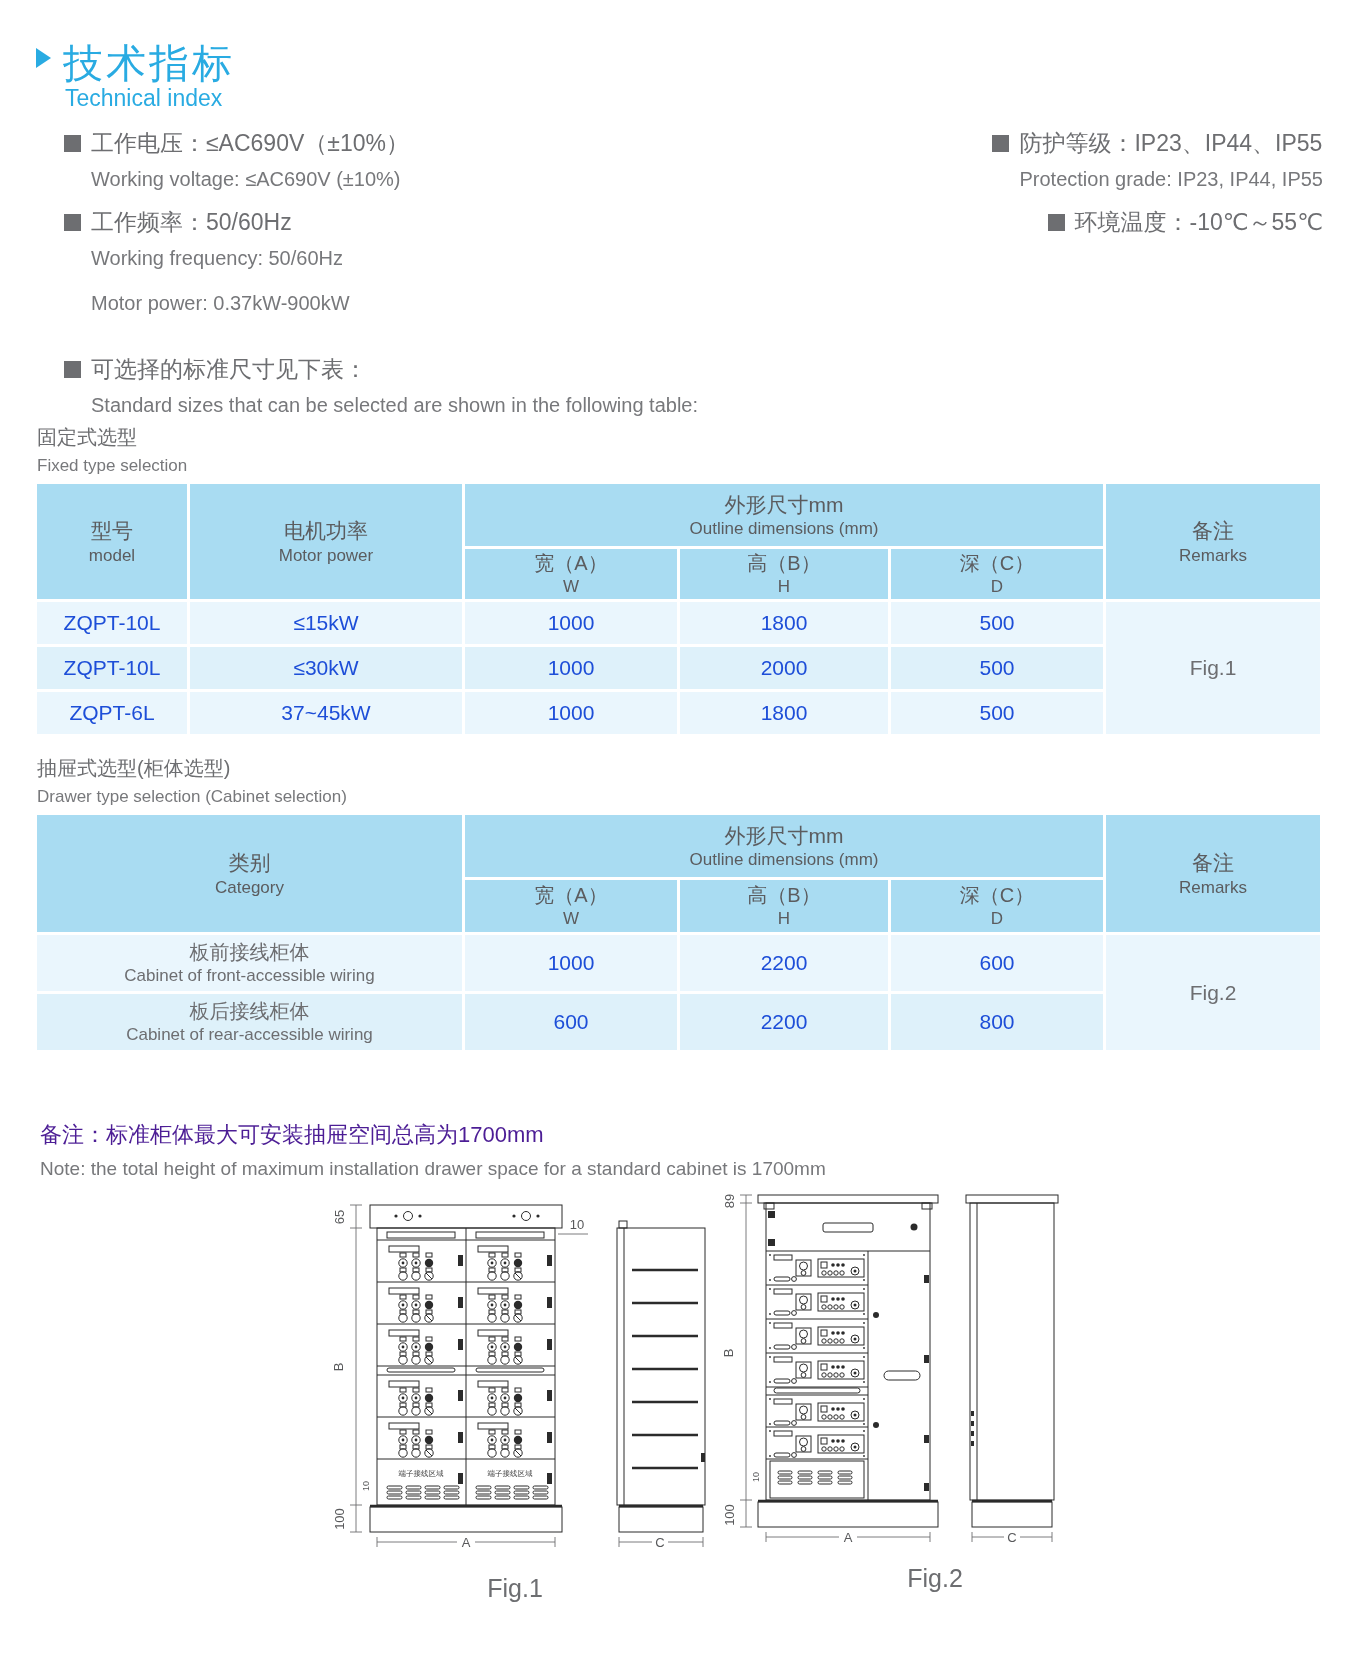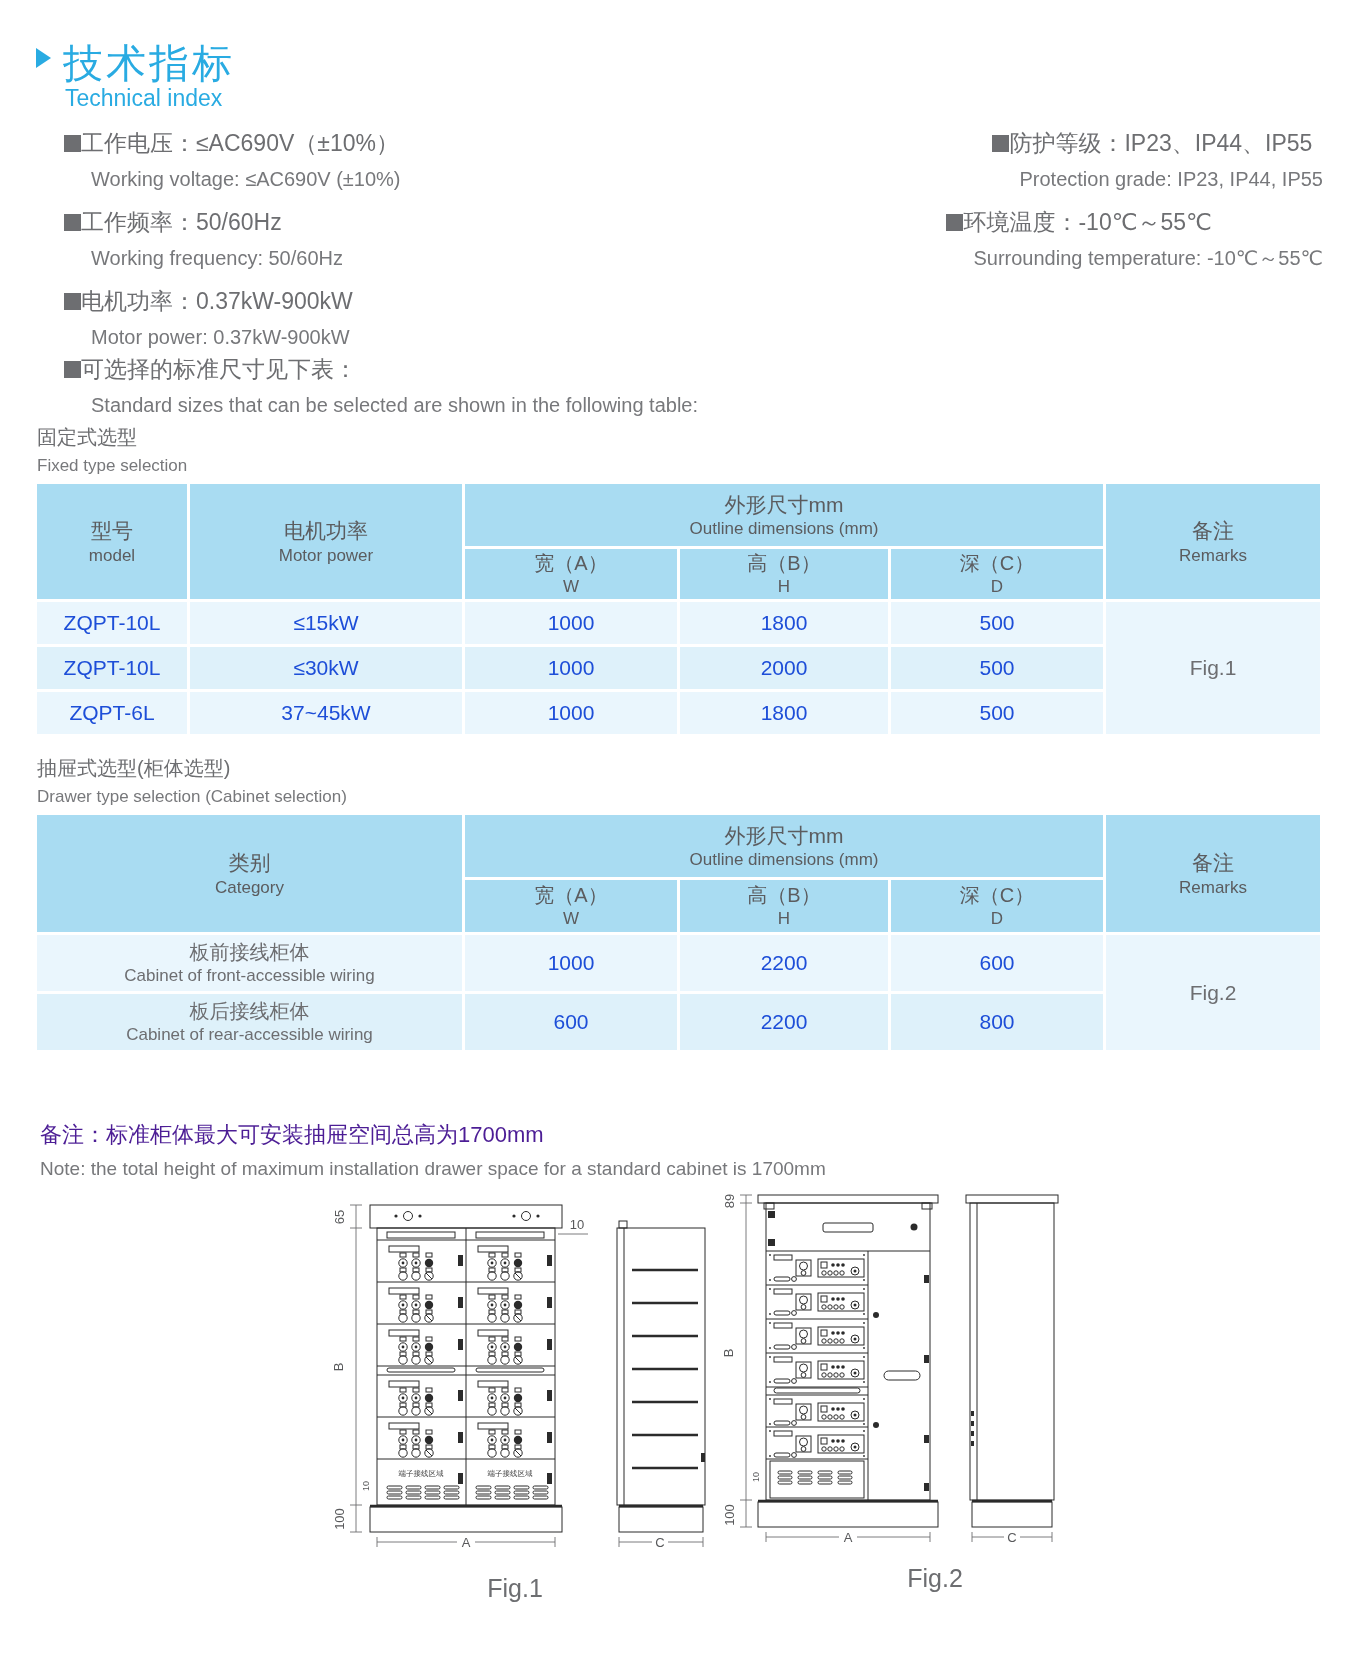--- a/index.html
+++ b/index.html
@@ -15,7 +15,7 @@
   
   .spec-col{display:flex;flex-direction:column;}
   .spec-item{margin-bottom:7px;}
-  .spec-zh{font-size:23px;height:34px;display:flex;align-items:center;color:#6d6e71;}
+  .spec-zh{font-size:23px;height:34px;display:flex;align-items:center;gap:10px;color:#6d6e71;}
   .bullet{width:17px;height:17px;background:#6d6e71;flex:none;}
   .spec-en{font-size:20px;padding-left:27px;line-height:38px;color:#77787b;}
 

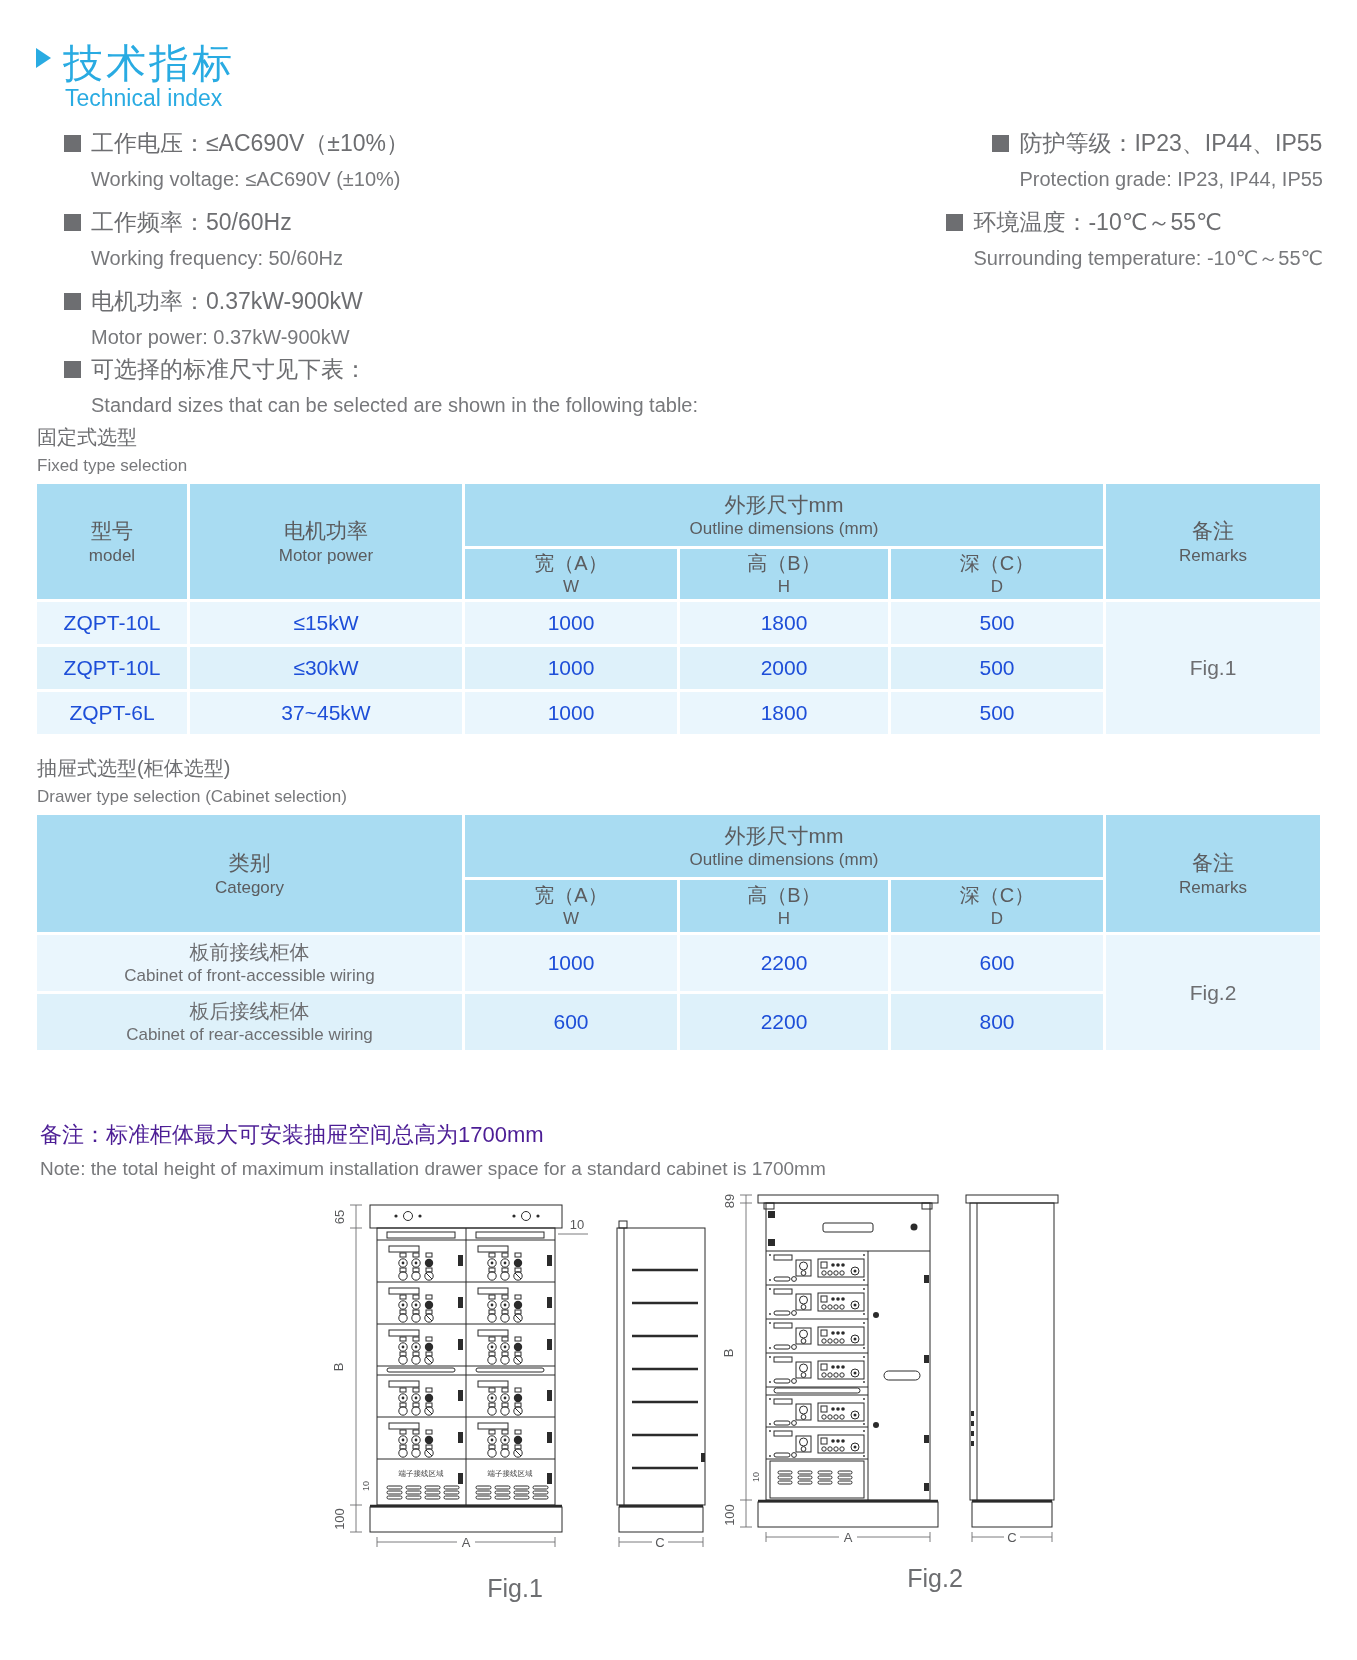--- a/index.html
+++ b/index.html
@@ -93,7 +93,6 @@
           <span class="bullet"></span>
           <span>环境温度：-10℃～55℃</span>
         </div>
-      <div class="spec-en">Surrounding temperature: -10℃～55℃</div>
     </div>
   </div>
 

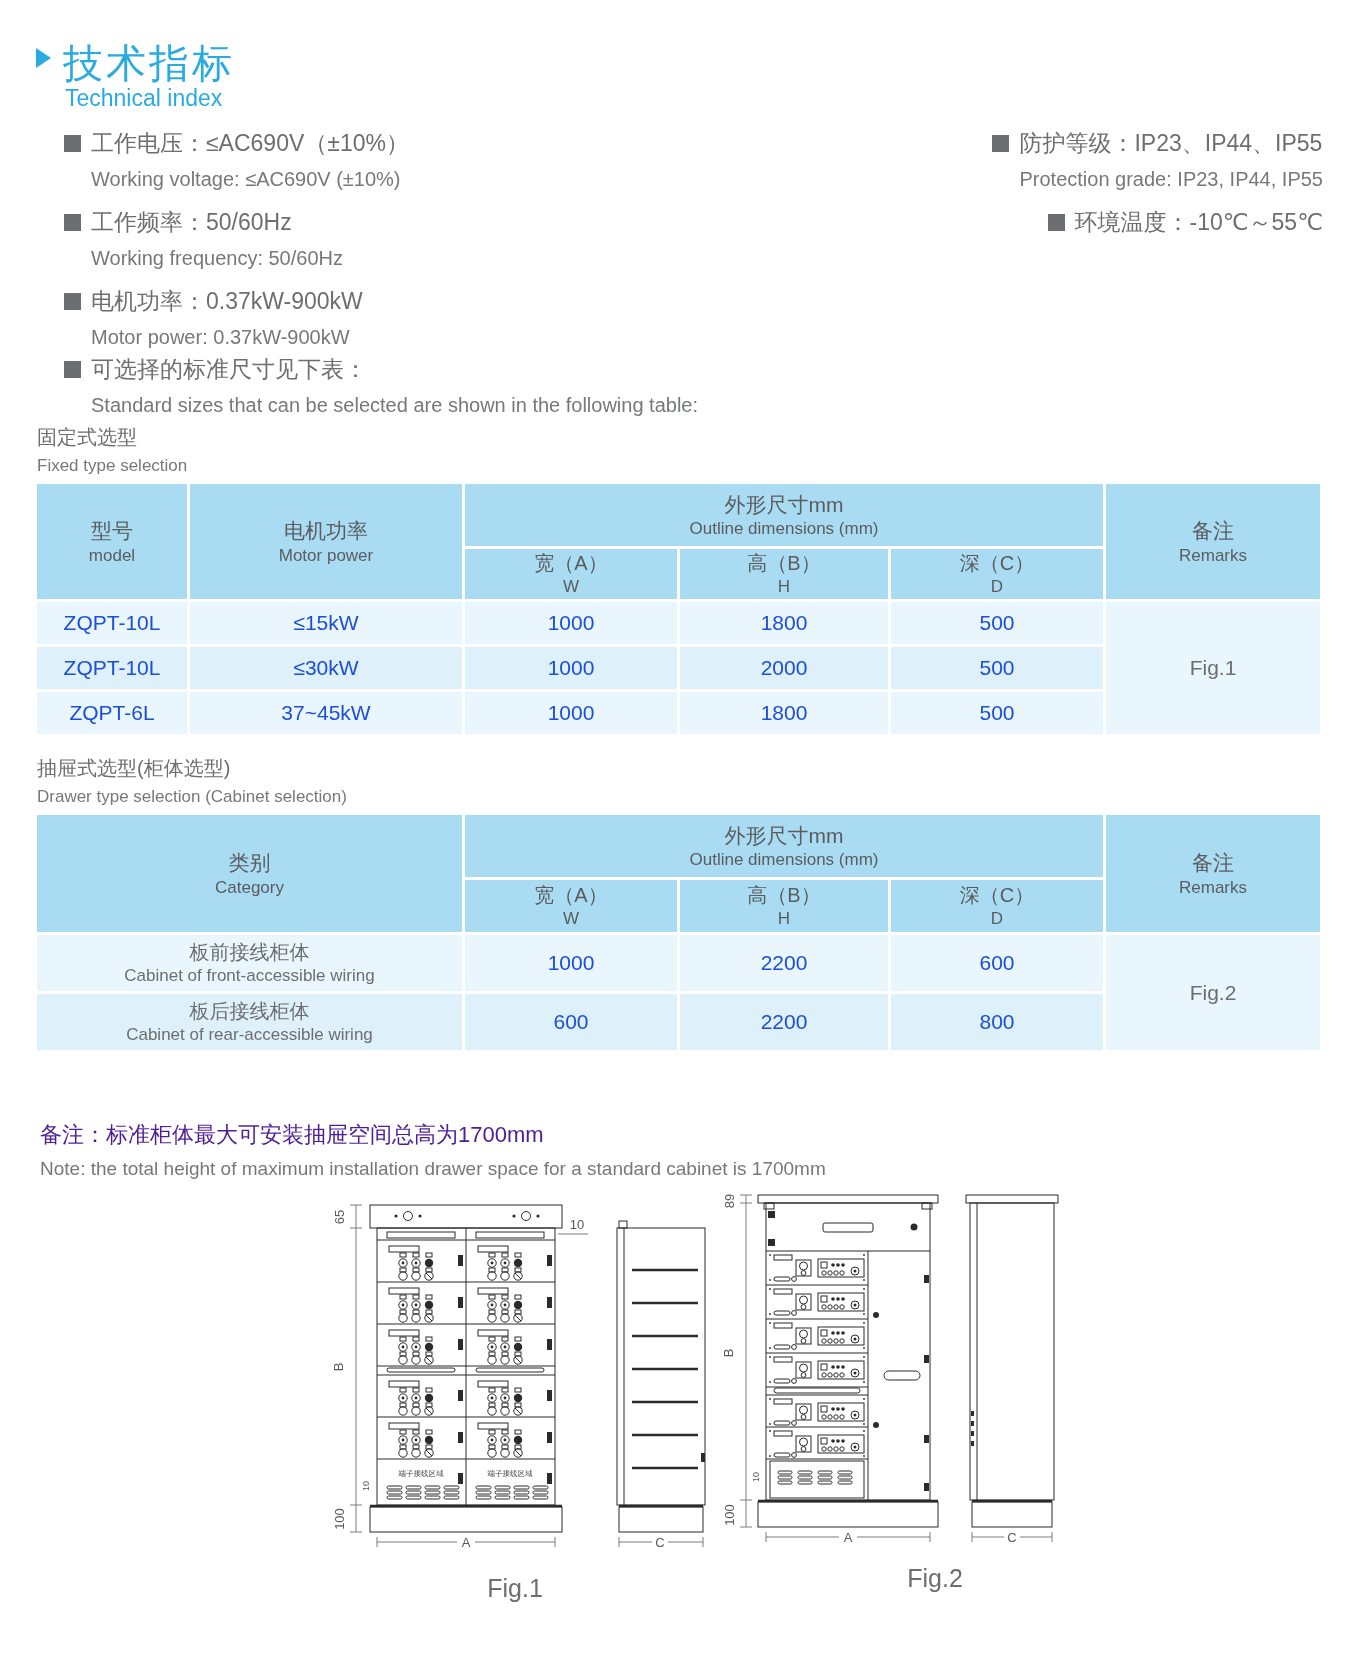--- a/index.html
+++ b/index.html
@@ -72,10 +72,6 @@
       <div class="spec-en">Working frequency: 50/60Hz</div>
     </div>
     <div class="spec-item">
-      <div class="spec-zh">
-          <span class="bullet"></span>
-          <span>电机功率：0.37kW-900kW</span>
-        </div>
       <div class="spec-en">Motor power: 0.37kW-900kW</div>
     </div>
   </div>

